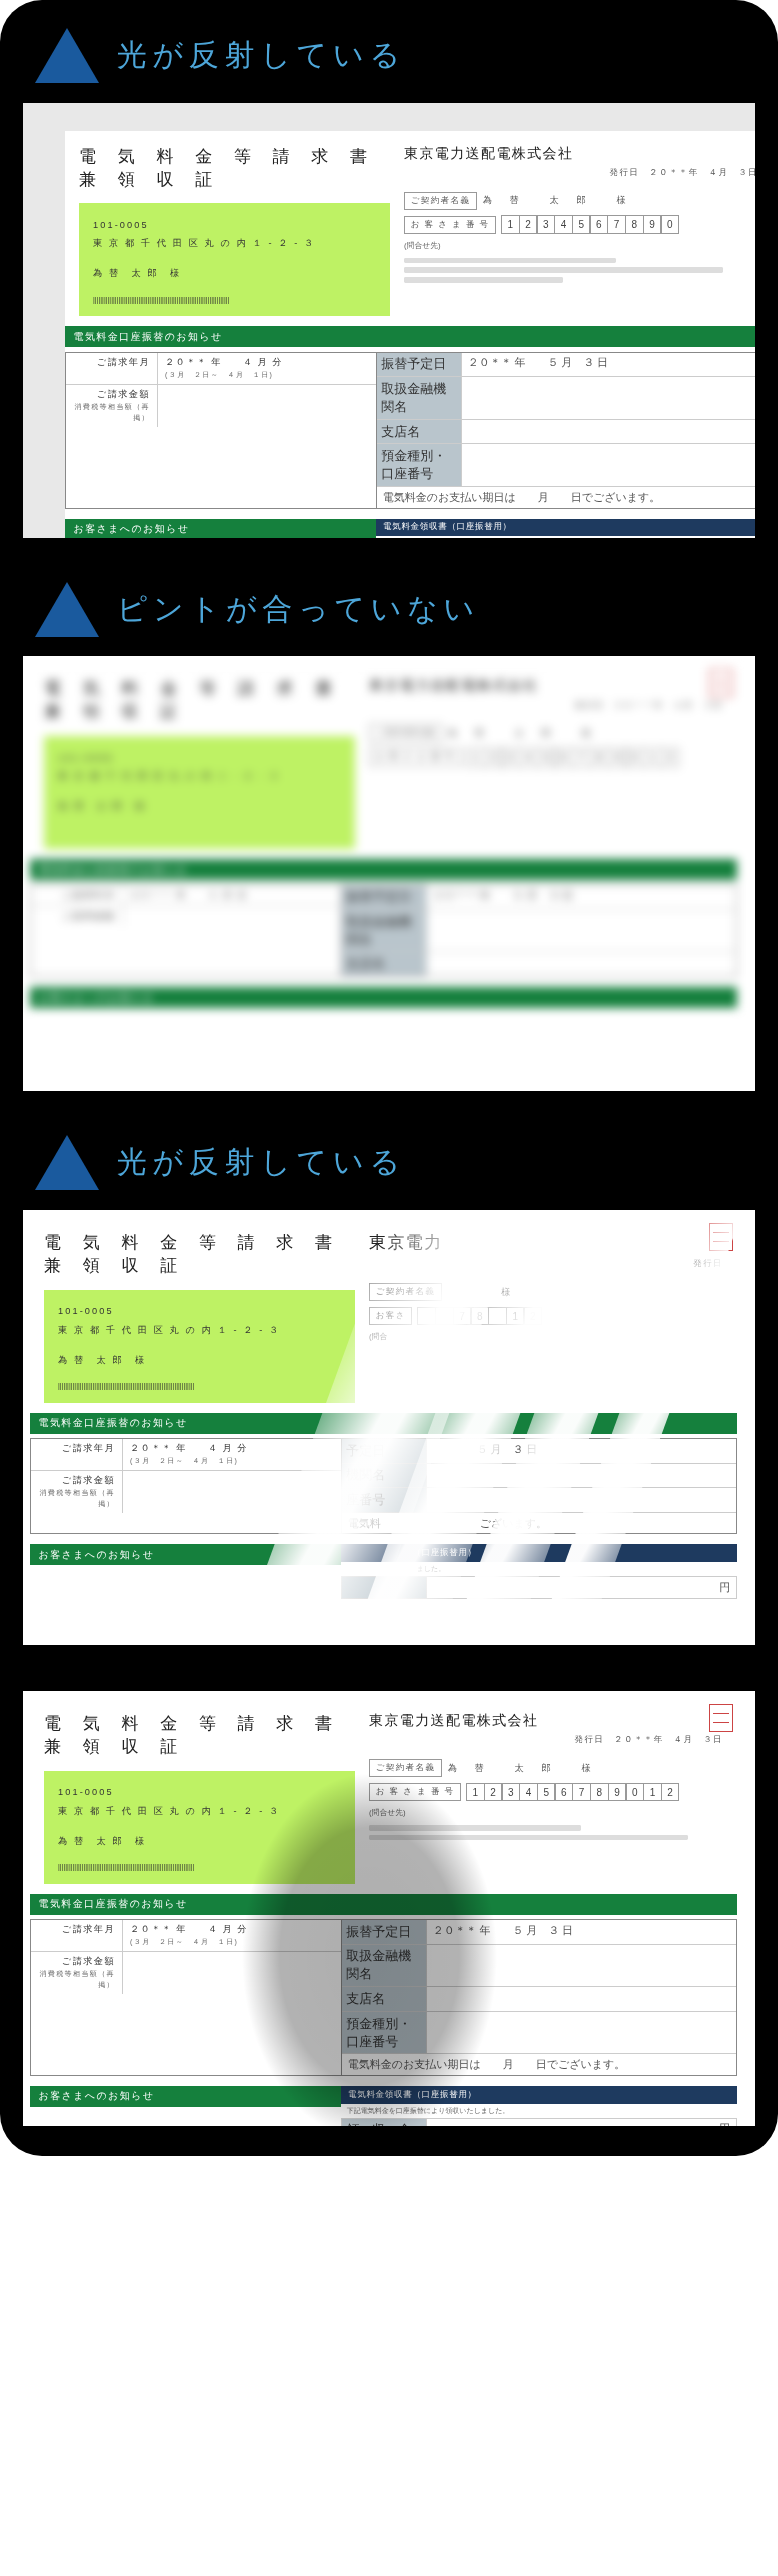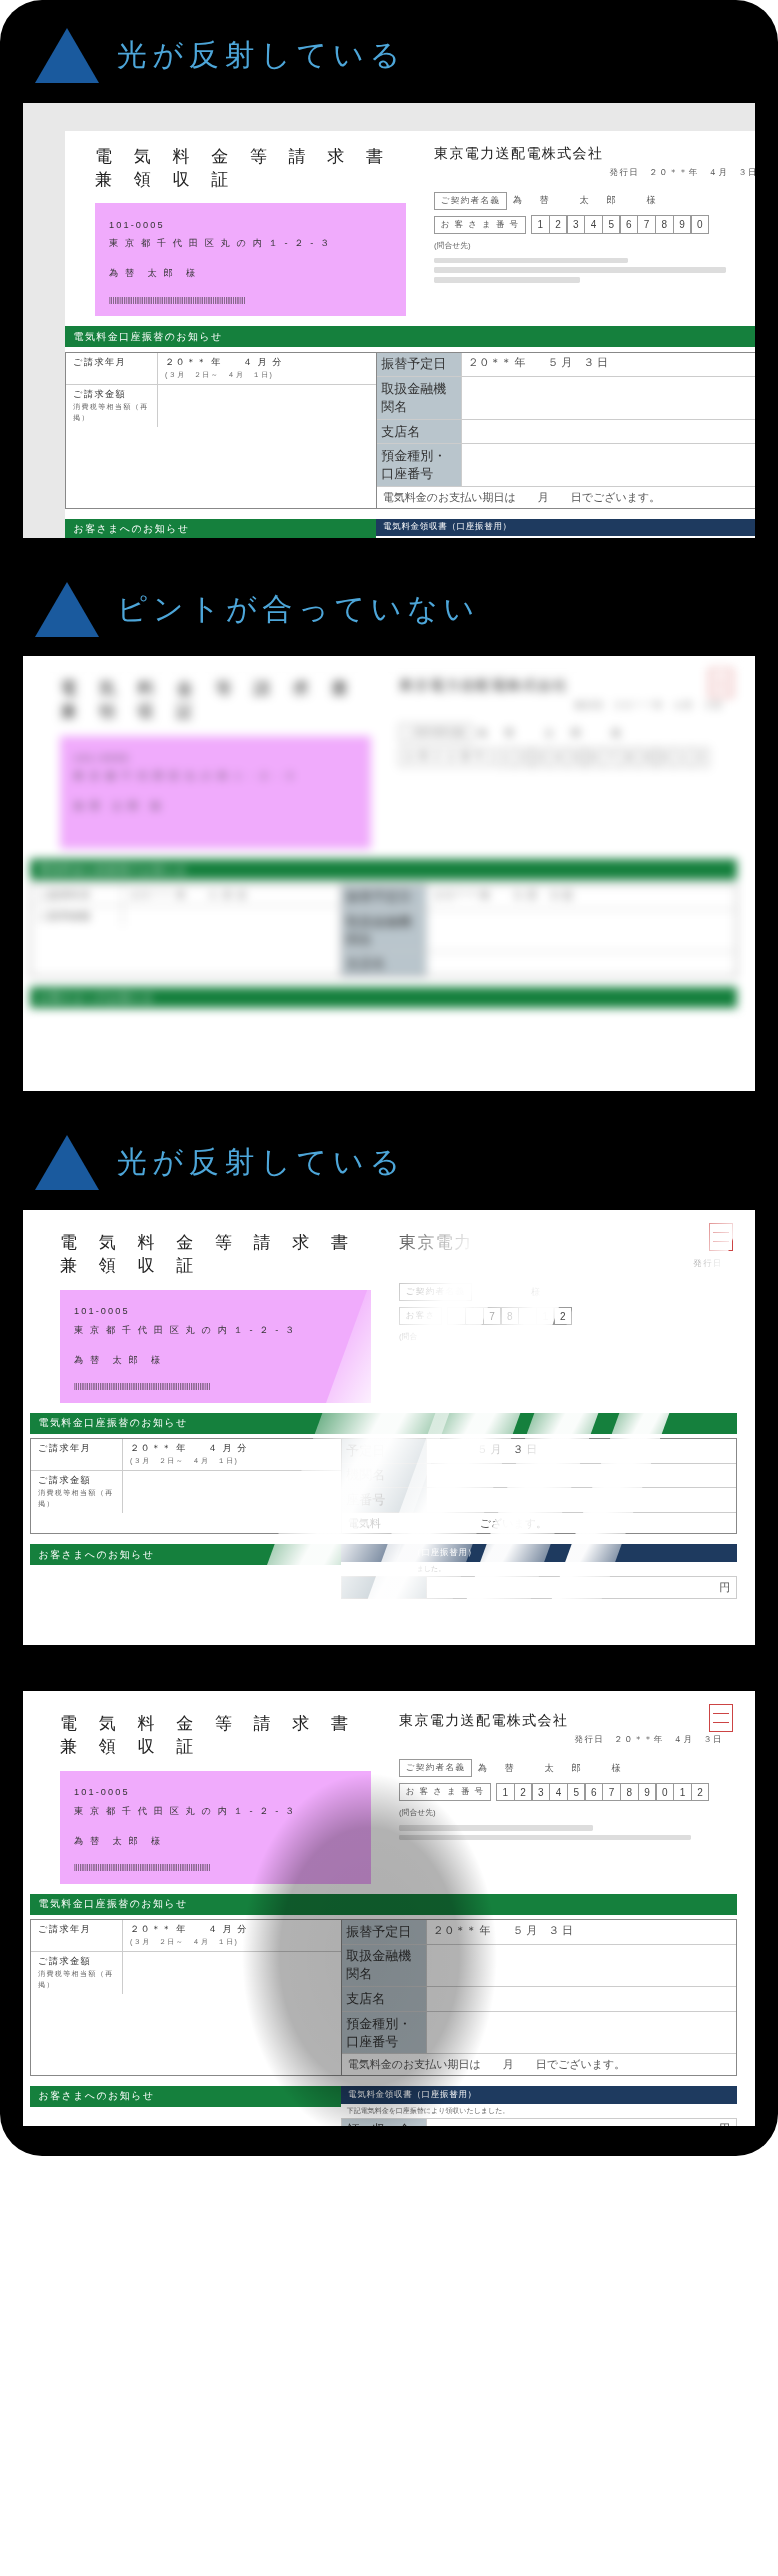--- a/index.html
+++ b/index.html
@@ -47,7 +47,7 @@
     color: #333;
     position: absolute;
   }
-  .inv-top { display: flex; padding: 14px 14px 0 14px; gap: 28px; margin-left: 16px; }
+  .inv-top { display: flex; padding: 14px 14px 0 14px; gap: 14px; }
   .inv-left { flex: 0 0 311px; }
   .inv-right { flex: 1; }
   .inv-title { font-size: 17px; letter-spacing: 8.5px; font-weight: 500; margin-bottom: 12.7px; color: #222; }

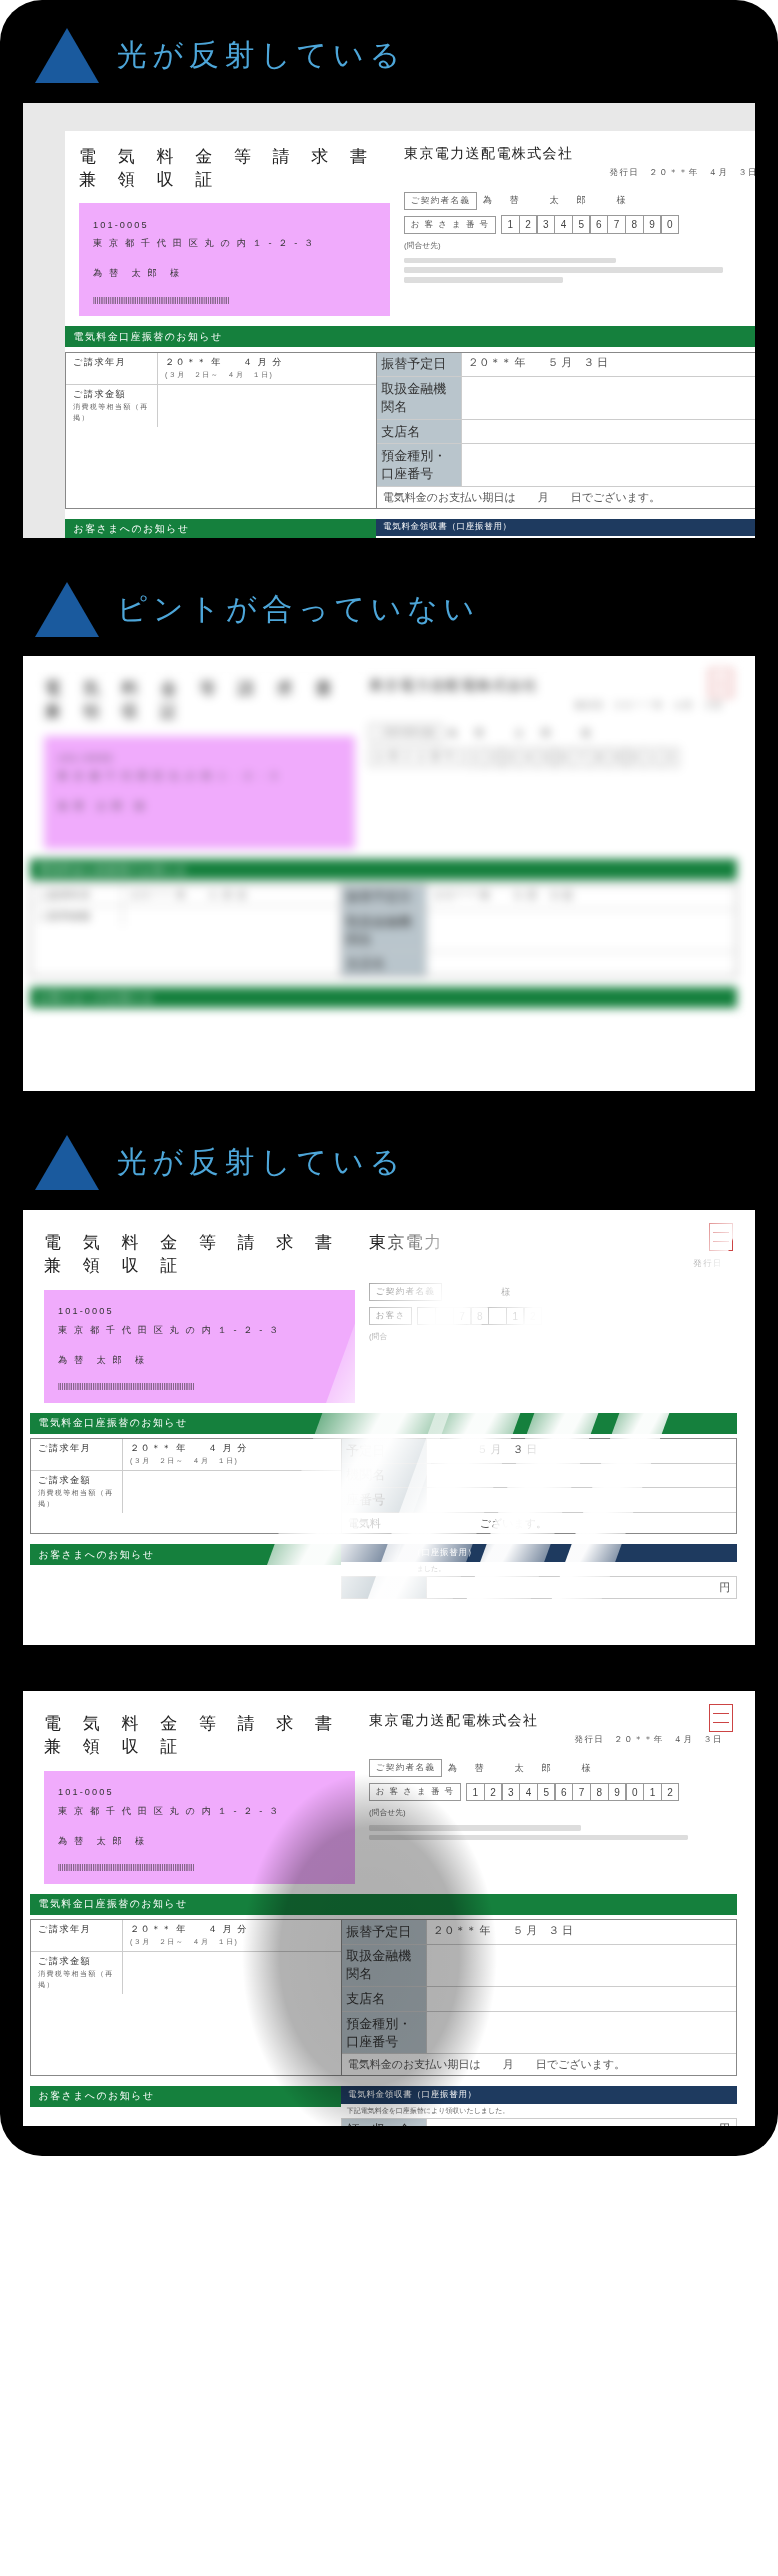--- a/index.html
+++ b/index.html
@@ -51,7 +51,7 @@
   .inv-left { flex: 0 0 311px; }
   .inv-right { flex: 1; }
   .inv-title { font-size: 17px; letter-spacing: 8.5px; font-weight: 500; margin-bottom: 12.7px; color: #222; }
-  .addr-box { background: #f0abfc; padding: 12.7px 14px; height: 113px; font-size: 9.2px; line-height: 2; letter-spacing: 2.1px; color: #333; }
+  .addr-box { background: #bef264; padding: 12.7px 14px; height: 113px; font-size: 9.2px; line-height: 2; letter-spacing: 2.1px; color: #333; }
   .company { font-size: 14px; letter-spacing: 1.4px; margin-bottom: 4.2px; color: #222; }
   .issue { font-size: 8.5px; text-align: right; color: #555; letter-spacing: 1.4px; margin-bottom: 12.7px; }
   .field-row { display: flex; align-items: center; gap: 5.7px; margin-bottom: 5.7px; font-size: 9.2px; }

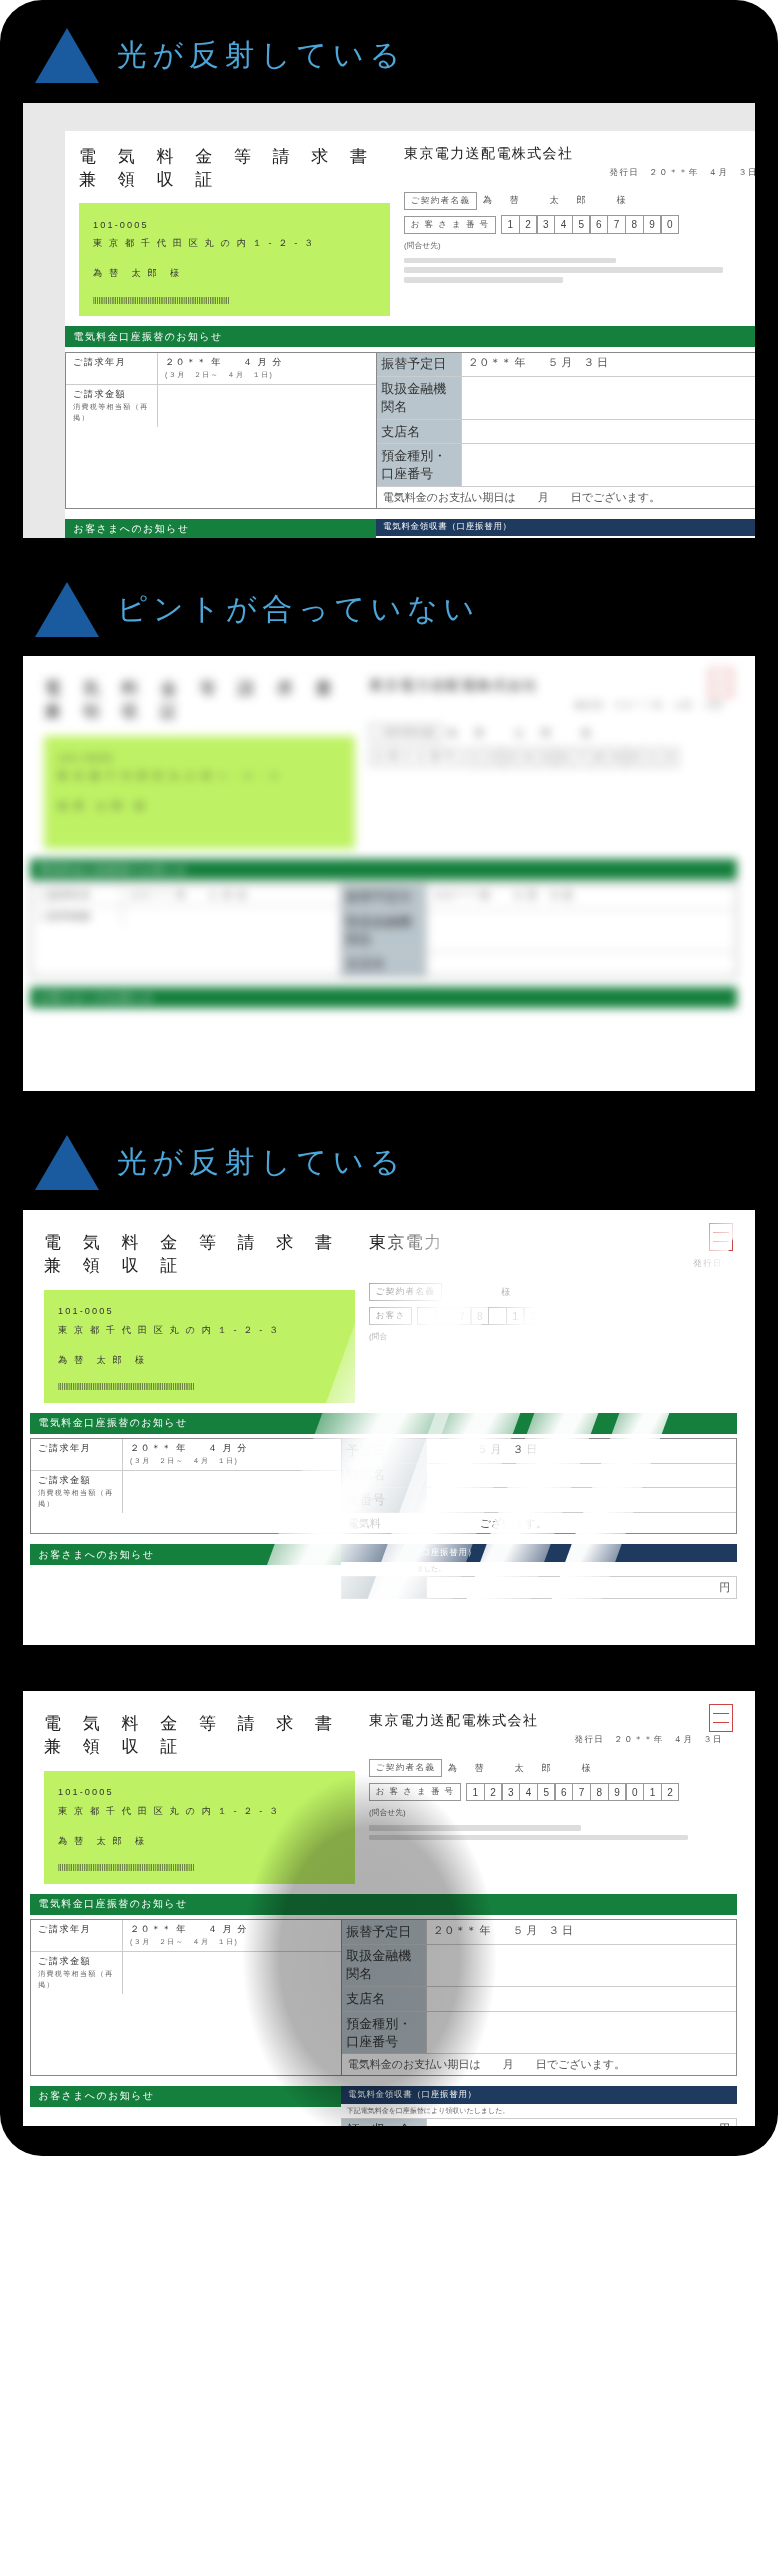--- a/index.html
+++ b/index.html
@@ -67,7 +67,7 @@
   .tbl-right { flex: 1; }
   .trow { display: flex; border-bottom: 0.7px solid #ccc; }
   .trow:last-child { border-bottom: none; }
-  .tlabel { width: 92px; padding: 3.5px 7px; font-size: 9.2px; letter-spacing: 1.4px; border-right: 0.7px solid #ccc; color: #333;}
+  .tlabel { width: 92px; padding: 3.5px 7px; font-size: 9.2px; letter-spacing: 1.4px; border-right: 0.7px solid #ccc; color: #333; text-align: right;}
   .tval { flex: 1; padding: 3.5px 7px; font-size: 9.2px; letter-spacing: 1.4px; color: #333;}
   .tsub { font-size: 7px; color: #666; }
   .rlabel { background: #b9c5cc; width: 85px; padding: 2.8px 4.2px; font-size: 13px; border-right: 0.7px solid #ccc; color:#333;}

